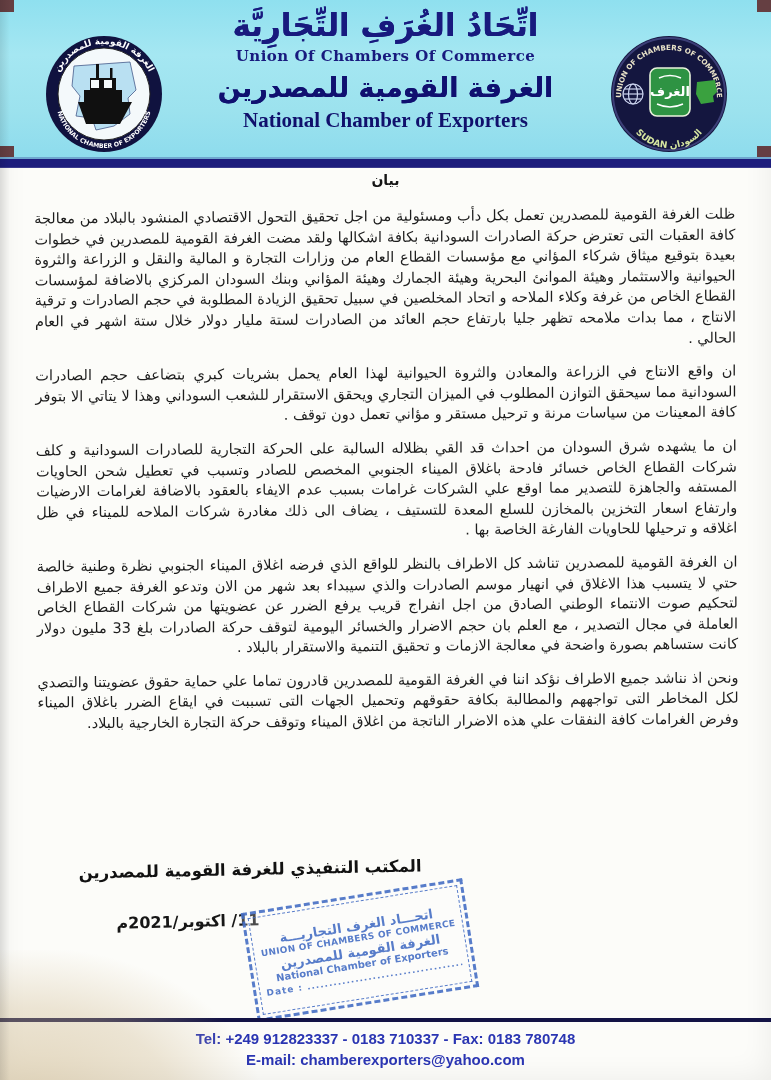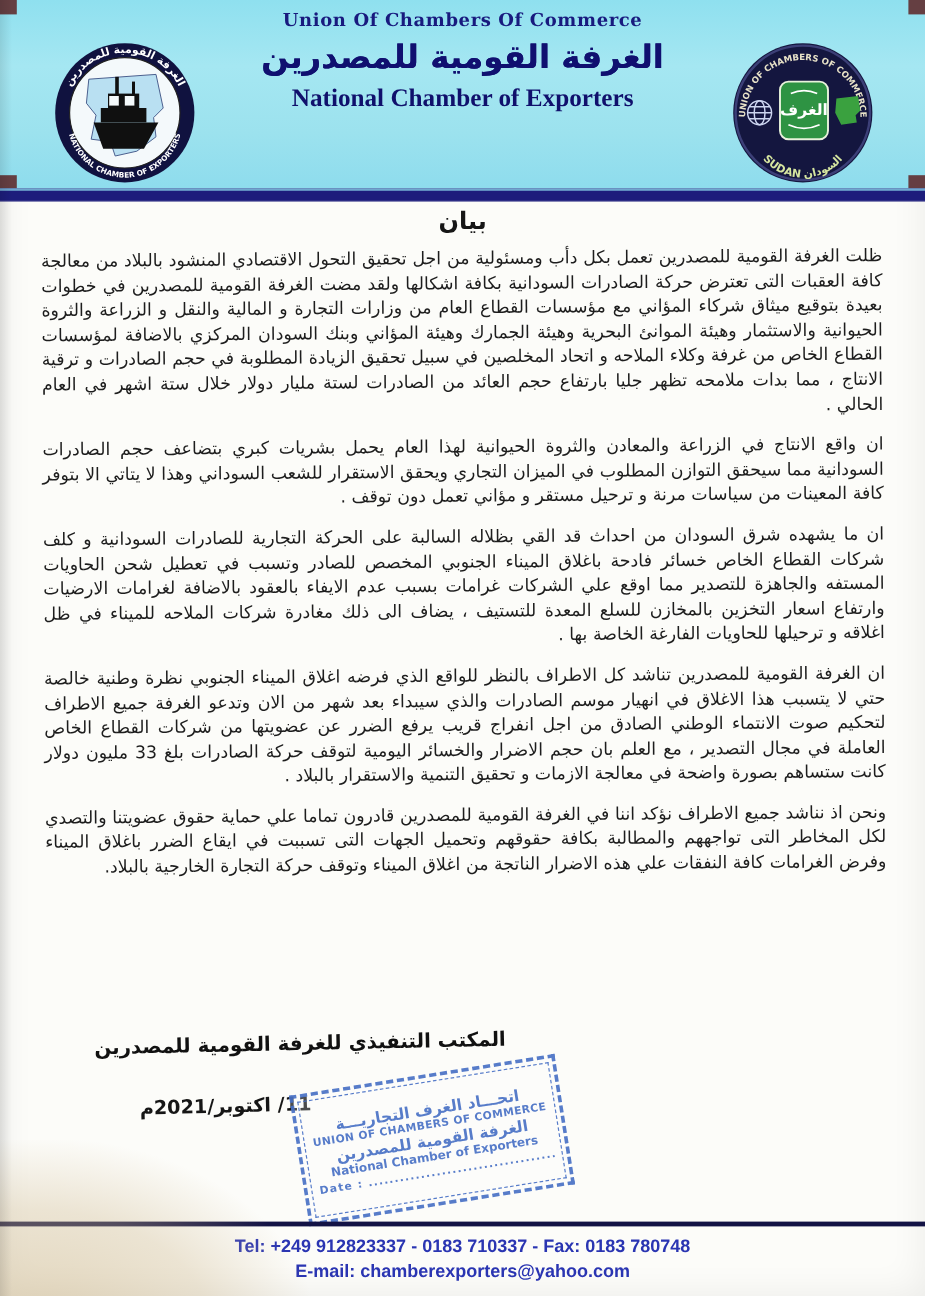--- a/index.html
+++ b/index.html
@@ -172,6 +172,7 @@
     </div>
 
     <div class="header-center">
+      <div class="calligraphy">اتِّحَادُ الغُرَفِ التِّجَارِيَّة</div>
       <div class="union-en">Union Of Chambers Of Commerce</div>
       <div class="chamber-ar">الغرفة القومية للمصدرين</div>
       <div class="chamber-en">National Chamber of Exporters</div>

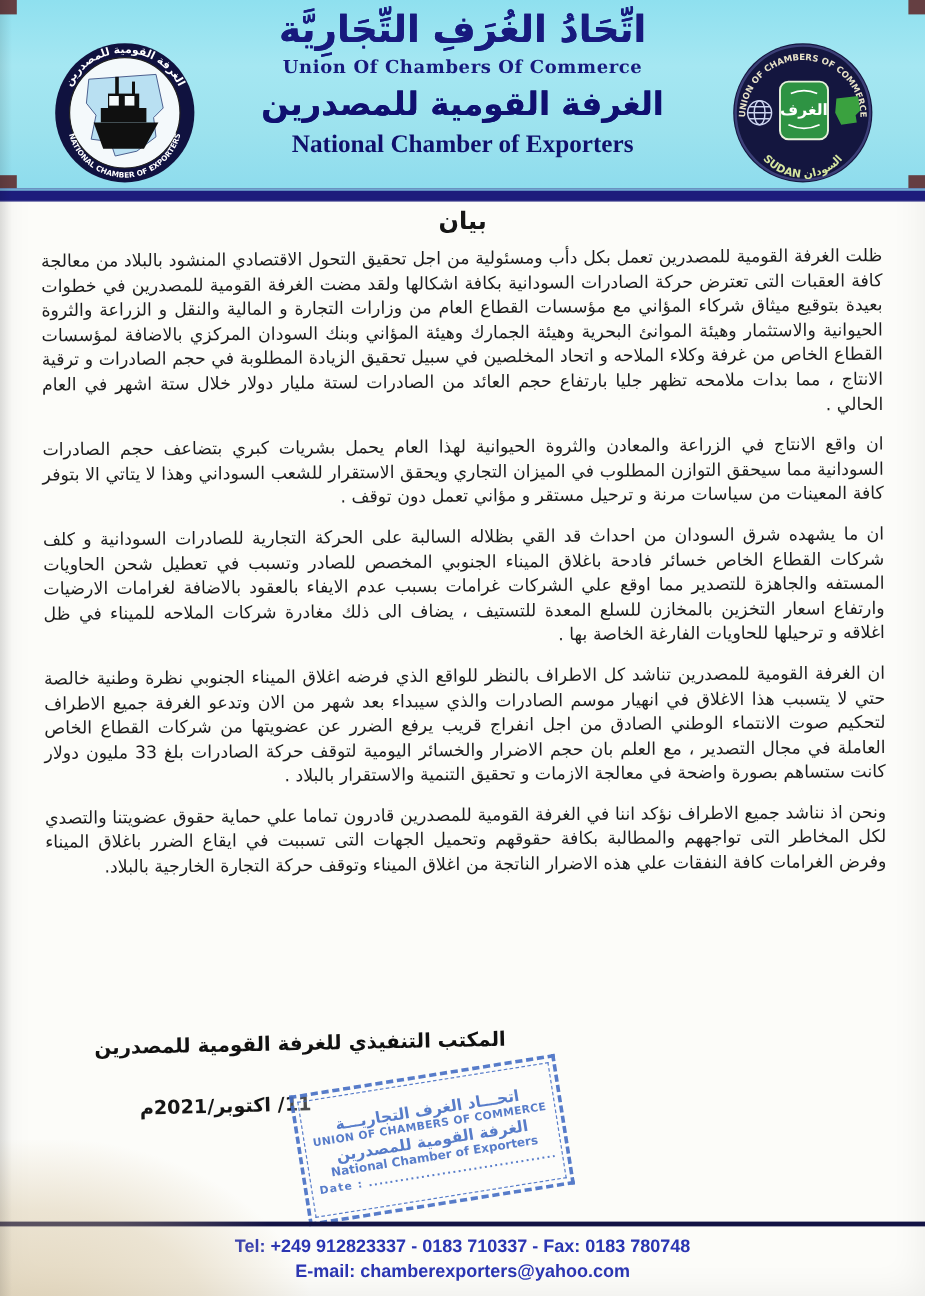--- a/index.html
+++ b/index.html
@@ -48,7 +48,7 @@
   
   .doc-title {
     position:absolute; top:172px; left:0; right:0; text-align:center;
-    font-size:20px; font-weight:bold; color:#161616; direction:rtl;
+    font-size:14px; font-weight:bold; color:#161616; direction:rtl;
   }
   .body-text {
     position:absolute; top:206px; left:36px; right:34px;

